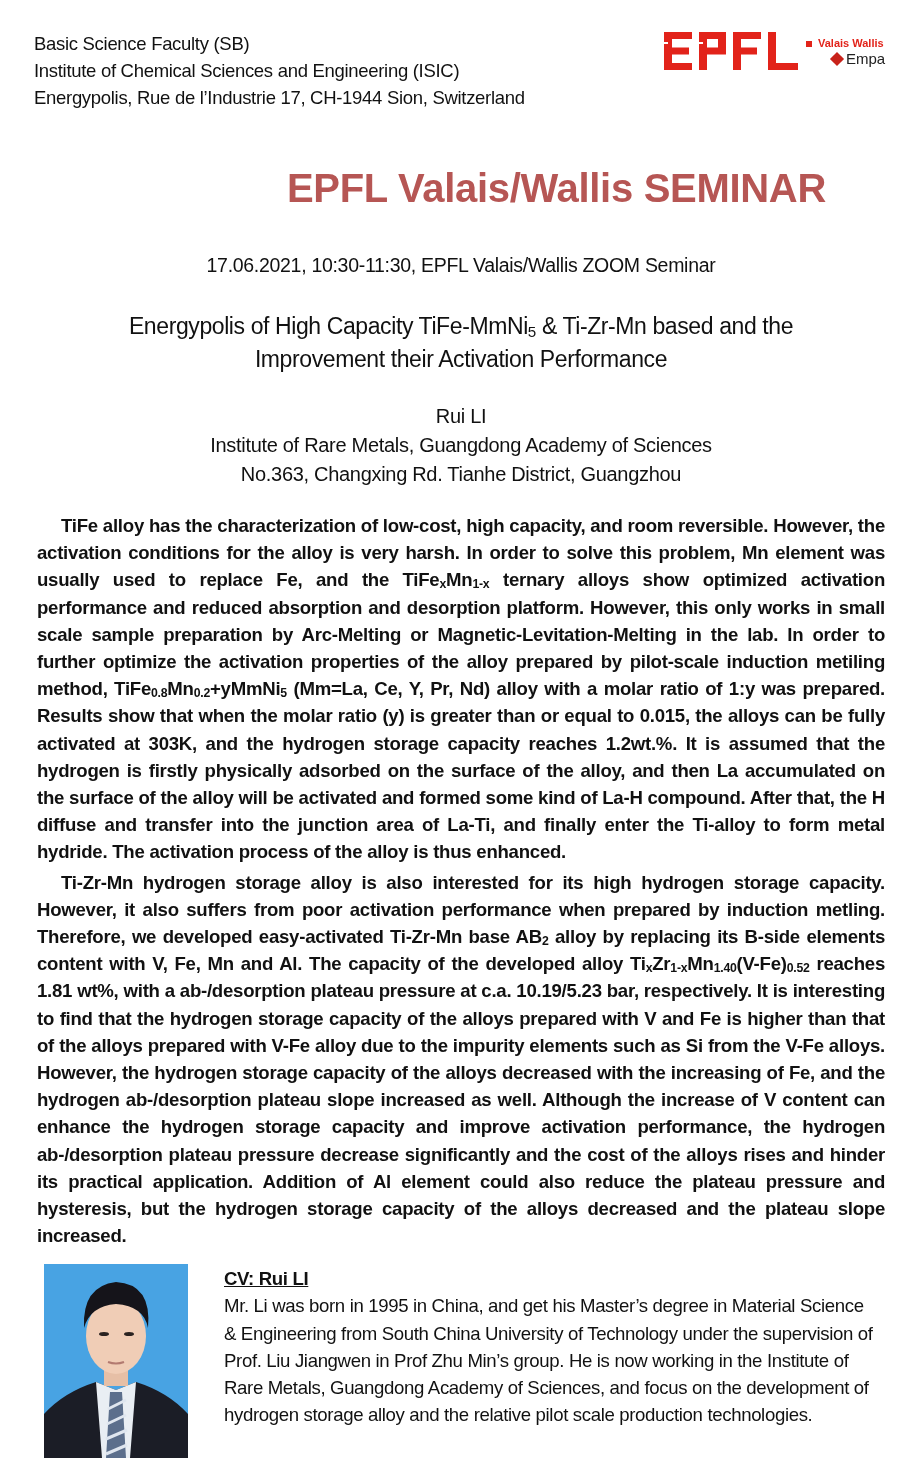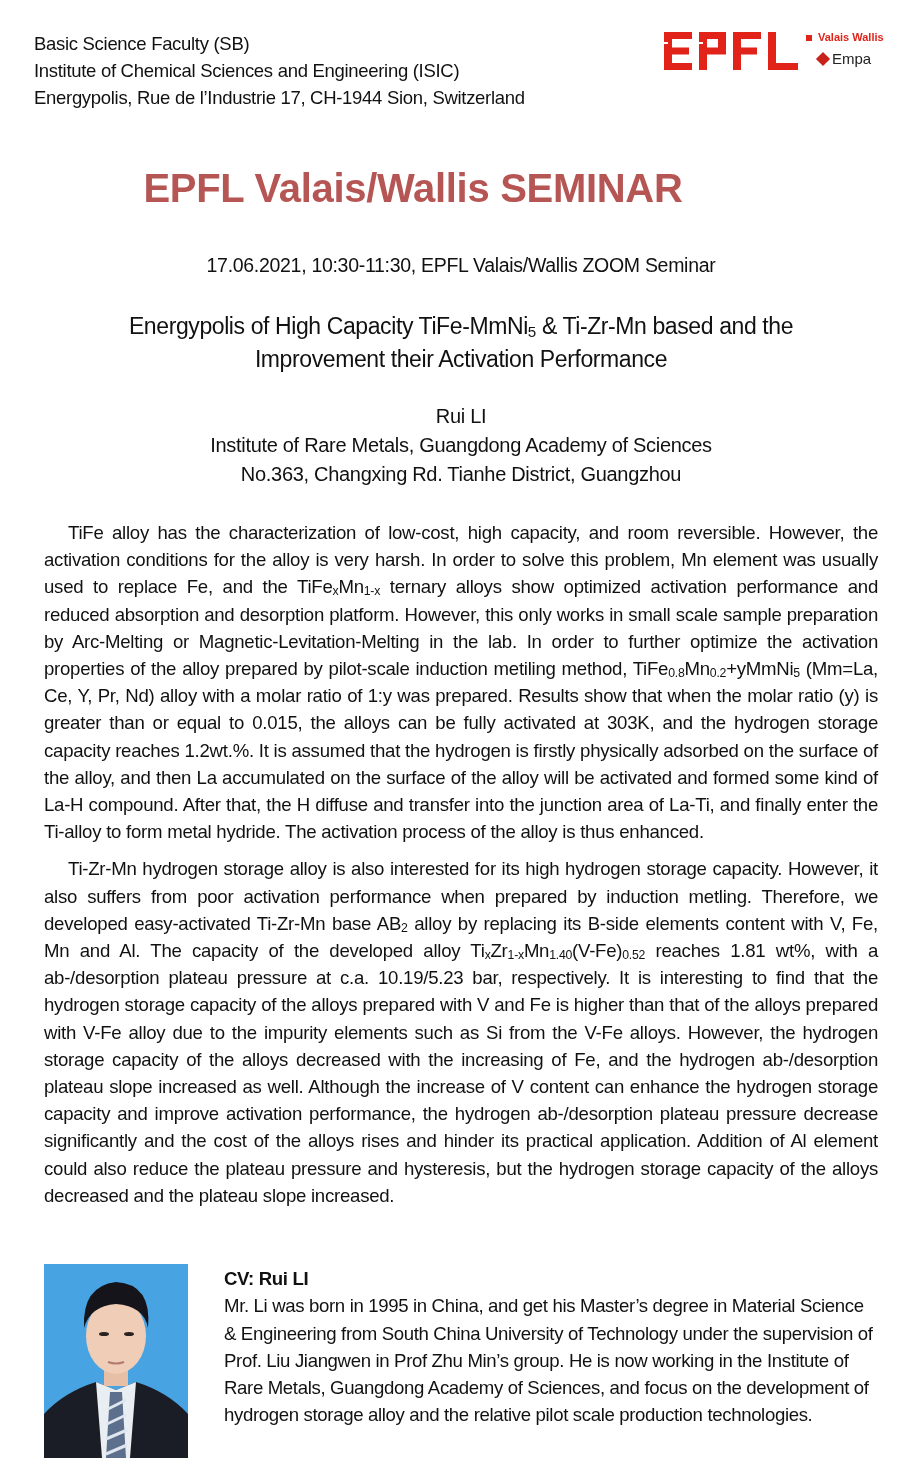--- a/index.html
+++ b/index.html
@@ -18,7 +18,7 @@
   }
   .logo-epfl { position: absolute; left: 0; top: 2px; }
   .logo-sub1 {
-    position: absolute; left: 142px; top: 1px;
+    position: absolute; left: 142px; top: 7px;
     font-size: 11px; font-weight: bold; color: #e2231a; white-space: nowrap;
   }
   .logo-sub1 .sq { display: inline-block; width: 6px; height: 6px; background: #e2231a; margin-right: 6px; vertical-align: middle; }

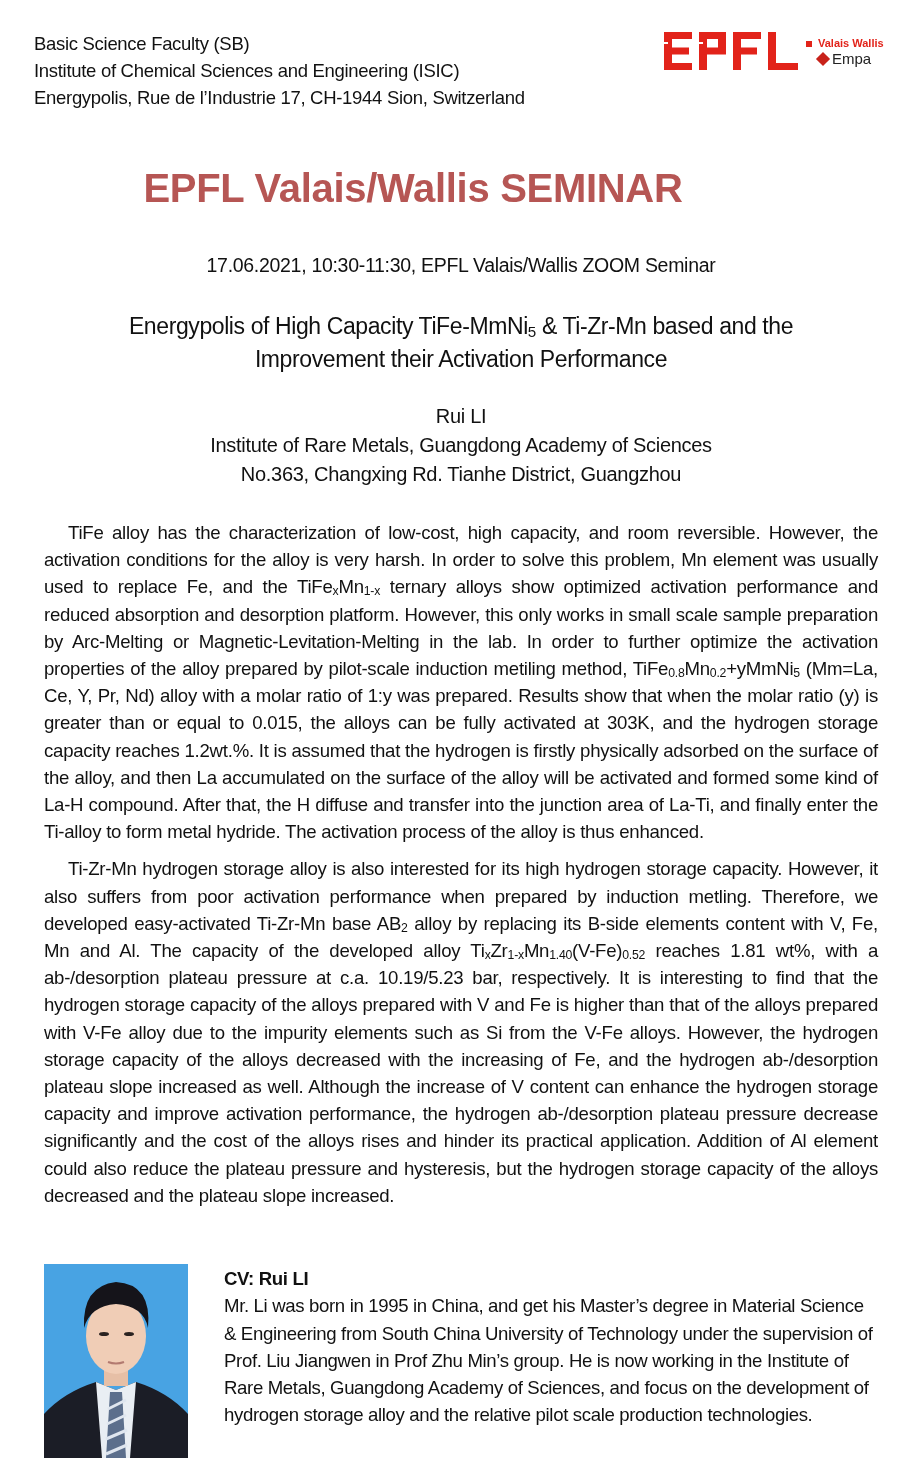--- a/index.html
+++ b/index.html
@@ -23,7 +23,7 @@
   }
   .logo-sub1 .sq { display: inline-block; width: 6px; height: 6px; background: #e2231a; margin-right: 6px; vertical-align: middle; }
   .logo-sub2 {
-    position: absolute; left: 154px; top: 20px;
+    position: absolute; left: 168px; top: 20px;
     font-size: 15px; color: #222; white-space: nowrap;
   }
   .logo-sub2 .cube { display: inline-block; width: 10px; height: 10px; background: #c8221a; transform: rotate(45deg); margin-right: 4px; vertical-align: 0px; }

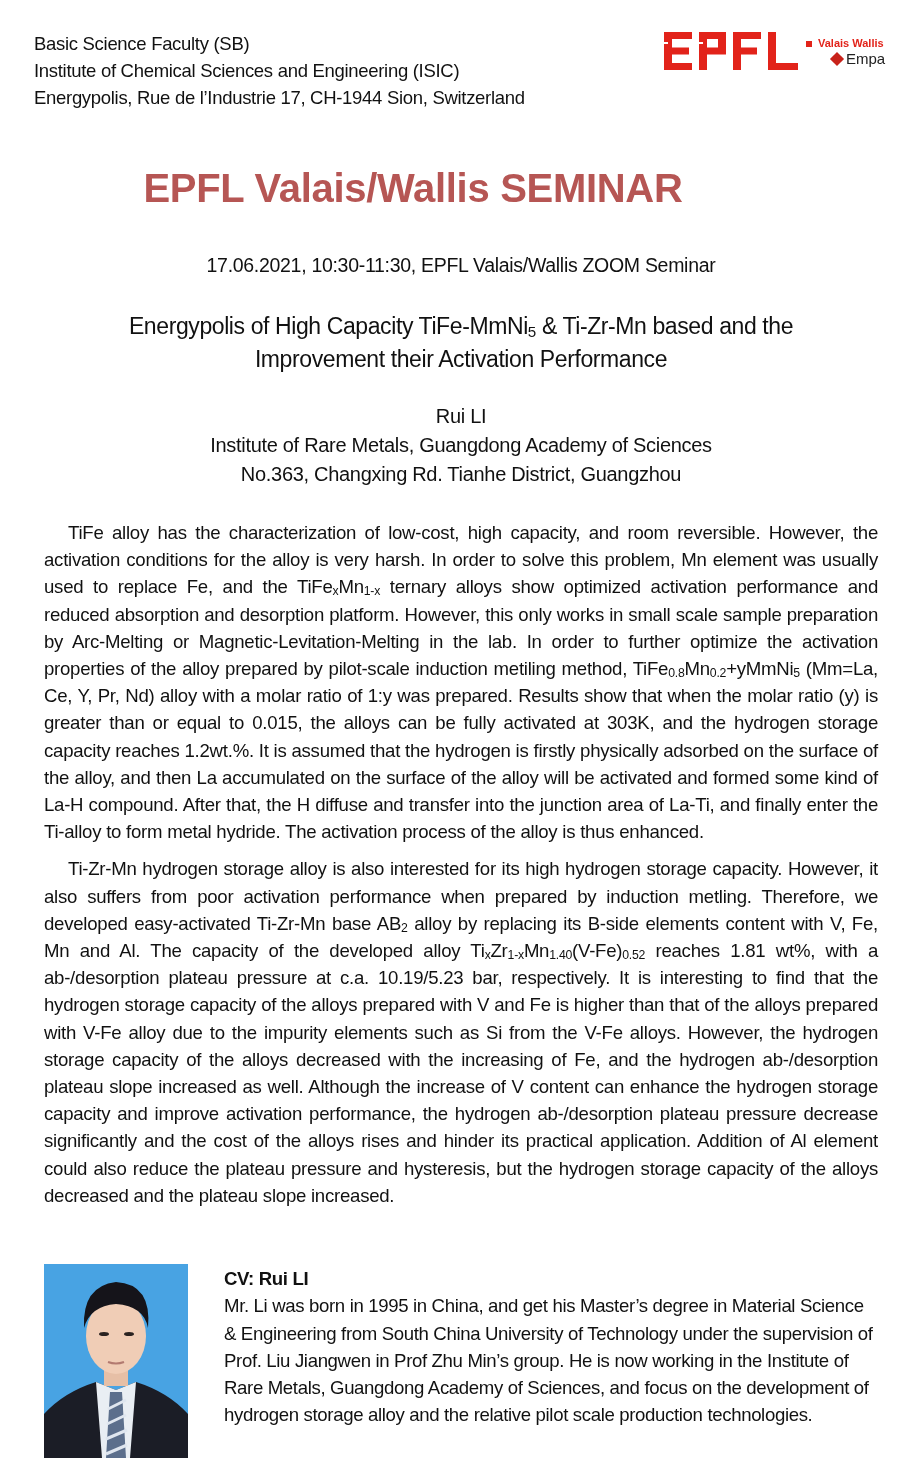--- a/index.html
+++ b/index.html
@@ -28,7 +28,7 @@
   }
   .logo-sub2 .cube { display: inline-block; width: 10px; height: 10px; background: #c8221a; transform: rotate(45deg); margin-right: 4px; vertical-align: 0px; }
   .title {
-    position: absolute; left: 0; width: 826px; top: 166px; text-align: center;
+    position: absolute; left: 0; width: 826px; top: 166px; text-align: right;
     font-size: 40px; font-weight: bold; color: #b65654; letter-spacing: -0.3px;
   }
   .dateline {

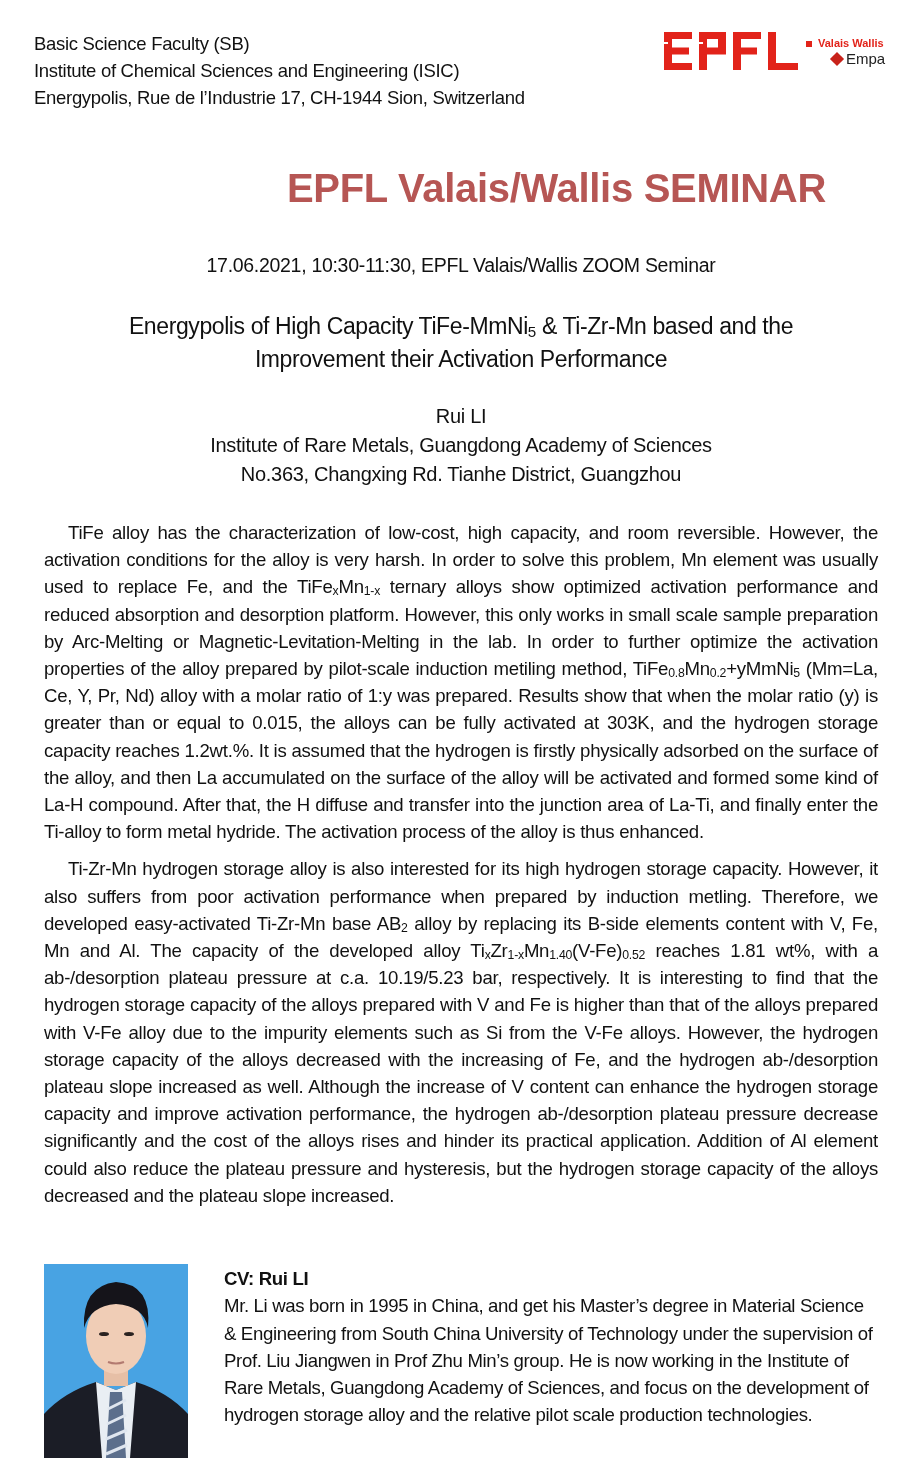--- a/index.html
+++ b/index.html
@@ -47,7 +47,7 @@
     position: absolute; left: 34px; width: 854px; top: 509px;
     font-size: 18.6px; line-height: 27.2px; text-align: justify; letter-spacing: -0.25px;
   }
-  .abstract p { margin: 10px; text-indent: 24px; }
+  .abstract p { margin: 3px; text-indent: 24px; font-weight: bold; }
   sub { font-size: 0.66em; vertical-align: -0.2em; line-height: 0; }
   .photo {
     position: absolute; left: 44px; top: 1264px; width: 144px; height: 194px;

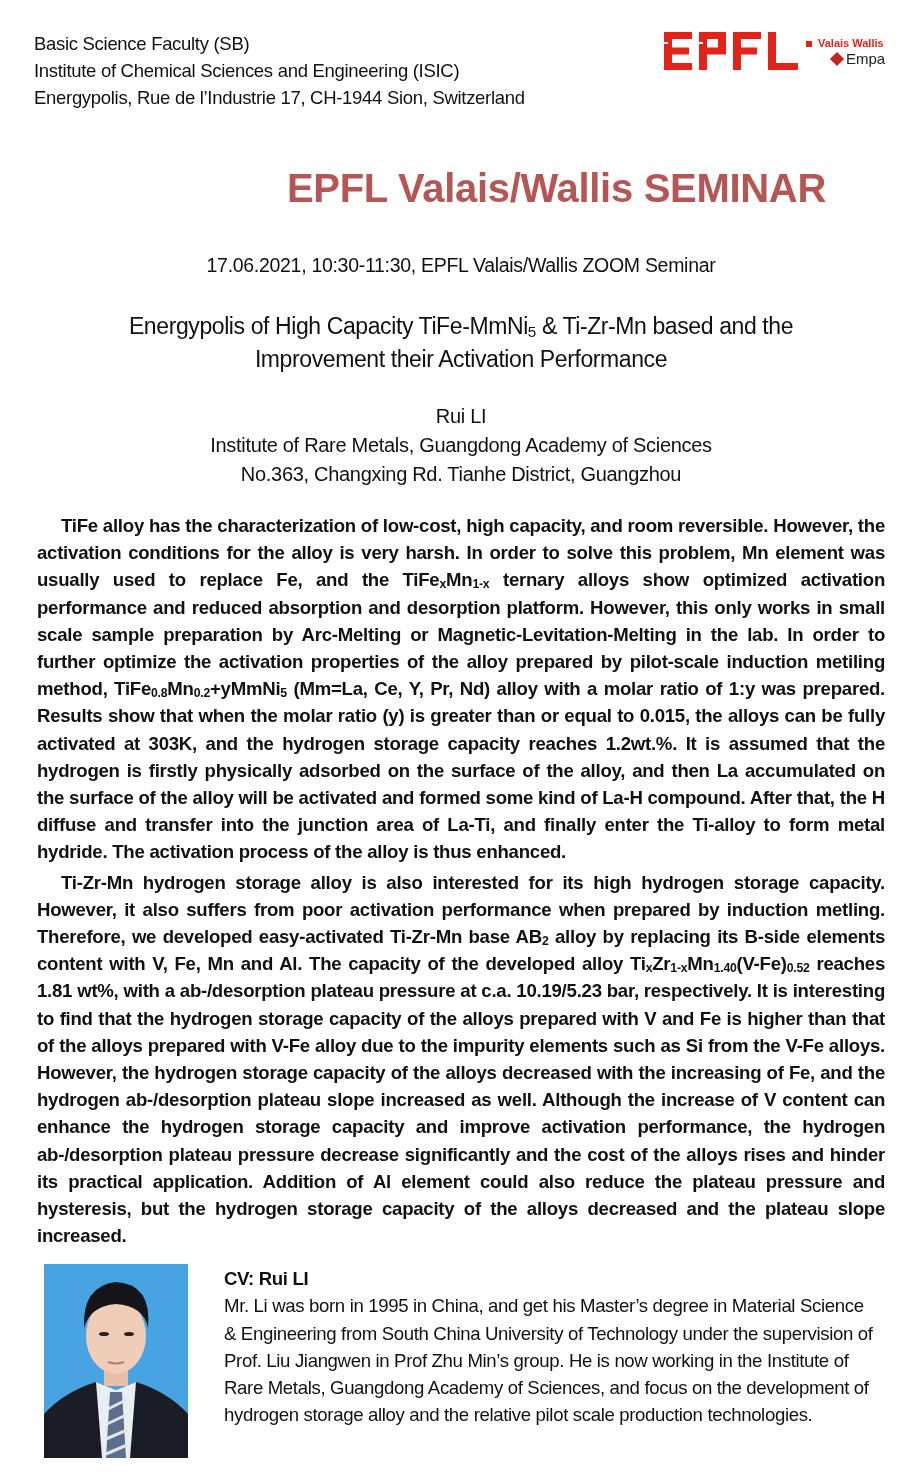--- a/index.html
+++ b/index.html
@@ -57,7 +57,7 @@
     position: absolute; left: 224px; top: 1265px; width: 656px;
     font-size: 18.6px; line-height: 27.3px; letter-spacing: -0.35px;
   }
-  .cv-heading { font-weight: bold; }
+  .cv-heading { font-weight: bold; text-decoration: underline; }
 </style>
 </head>
 <body>

